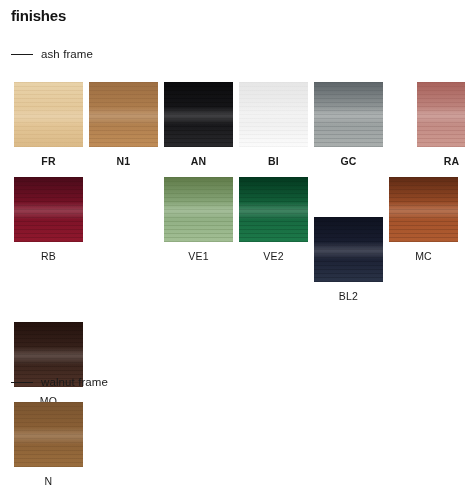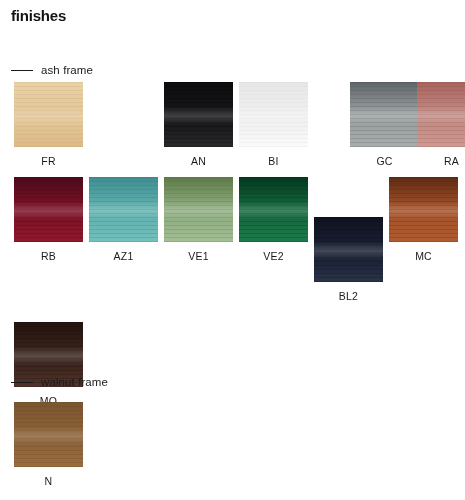--- a/index.html
+++ b/index.html
@@ -75,7 +75,7 @@
   <div class="page-title">finishes</div>
 
   <div id="sections-root">
-      <div class="section-head" style="top: 64px; text-align: right;">
+      <div class="section-head" style="top: 48px; text-align: right;">
         <span class="section-dash"></span>
         <span class="section-label">ash frame</span>
       </div>

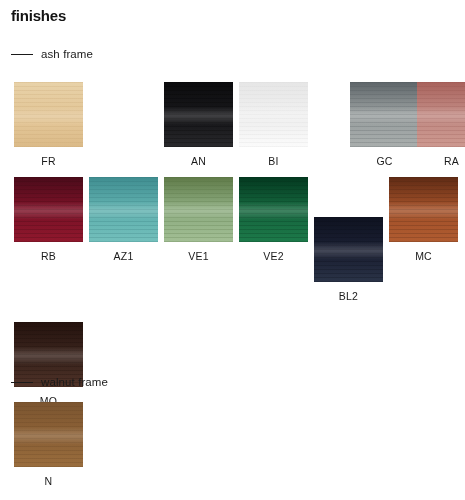--- a/index.html
+++ b/index.html
@@ -79,7 +79,7 @@
         <span class="section-dash"></span>
         <span class="section-label">ash frame</span>
       </div>
-      <div class="swatch-row" style="top: 82px; height: 90px;">
+      <div class="swatch-row" style="top: 82px; height: 90px; font-weight: bold;">
         <div class="swatch-cell" style="left: 14px;">
           <div class="swatch-chip" style="background: linear-gradient(rgb(232, 210, 169) 0%, rgb(227, 198, 151) 48%, rgb(227, 198, 151) 62%, rgb(219, 186, 136) 100%);">
             <div class="grain" style="background: repeating-linear-gradient(0deg, rgb(194, 159, 108) 0px, rgb(194, 159, 108) 1px, rgba(255, 255, 255, 0) 1px, rgba(255, 255, 255, 0) 4px); opacity: 0.22;"></div>

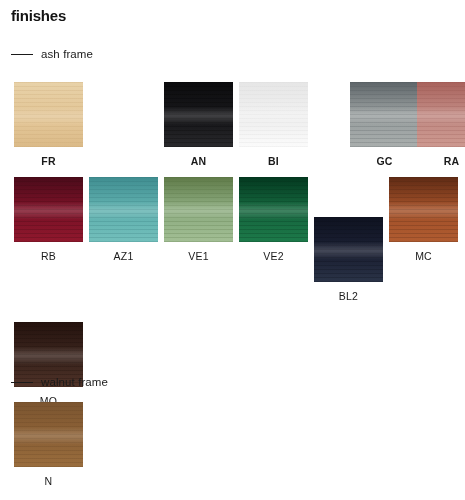--- a/index.html
+++ b/index.html
@@ -86,6 +86,13 @@
             <div class="sheen" style="background: linear-gradient(rgba(255, 255, 255, 0) 38%, rgba(255, 255, 255, 0.18) 52%, rgba(255, 255, 255, 0) 66%);"></div>
           </div>
           <div class="swatch-label">FR</div>
+        </div>
+        <div class="swatch-cell" style="left: 89px;">
+          <div class="swatch-chip" style="background: linear-gradient(rgb(158, 111, 67) 0%, rgb(176, 127, 78) 48%, rgb(176, 127, 78) 62%, rgb(192, 141, 88) 100%);">
+            <div class="grain" style="background: repeating-linear-gradient(0deg, rgb(126, 84, 48) 0px, rgb(126, 84, 48) 1px, rgba(255, 255, 255, 0) 1px, rgba(255, 255, 255, 0) 4px); opacity: 0.22;"></div>
+            <div class="sheen" style="background: linear-gradient(rgba(255, 255, 255, 0) 38%, rgba(255, 255, 255, 0.18) 52%, rgba(255, 255, 255, 0) 66%);"></div>
+          </div>
+          <div class="swatch-label">N1</div>
         </div>
         <div class="swatch-cell" style="left: 164px;">
           <div class="swatch-chip" style="background: linear-gradient(rgb(12, 12, 14) 0%, rgb(23, 23, 26) 48%, rgb(23, 23, 26) 62%, rgb(42, 42, 45) 100%);">

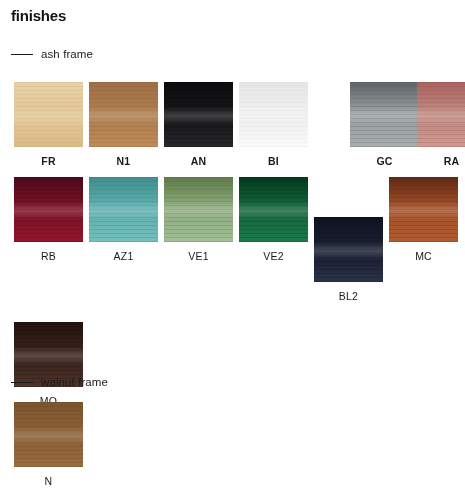--- a/index.html
+++ b/index.html
@@ -108,7 +108,7 @@
           </div>
           <div class="swatch-label">BI</div>
         </div>
-        <div class="swatch-cell" style="left: 314px; margin-left: 36px;">
+        <div class="swatch-cell" style="left: 314px;">
           <div class="swatch-chip" style="background: linear-gradient(rgb(94, 101, 105) 0%, rgb(154, 160, 160) 48%, rgb(154, 160, 160) 62%, rgb(169, 174, 173) 100%);">
             <div class="grain" style="background: repeating-linear-gradient(0deg, rgb(75, 82, 86) 0px, rgb(75, 82, 86) 1px, rgba(255, 255, 255, 0) 1px, rgba(255, 255, 255, 0) 4px); opacity: 0.22;"></div>
             <div class="sheen" style="background: linear-gradient(rgba(255, 255, 255, 0) 38%, rgba(255, 255, 255, 0.18) 52%, rgba(255, 255, 255, 0) 66%);"></div>

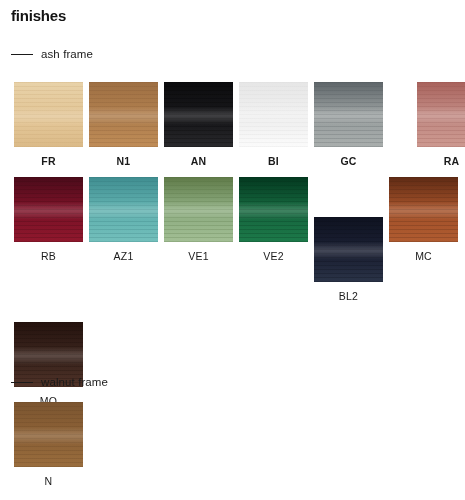--- a/index.html
+++ b/index.html
@@ -131,13 +131,6 @@
           </div>
           <div class="swatch-label">RB</div>
         </div>
-        <div class="swatch-cell" style="left: 89px;">
-          <div class="swatch-chip" style="background: linear-gradient(rgb(63, 141, 144) 0%, rgb(98, 178, 176) 48%, rgb(98, 178, 176) 62%, rgb(116, 192, 188) 100%);">
-            <div class="grain" style="background: repeating-linear-gradient(0deg, rgb(44, 111, 114) 0px, rgb(44, 111, 114) 1px, rgba(255, 255, 255, 0) 1px, rgba(255, 255, 255, 0) 4px); opacity: 0.22;"></div>
-            <div class="sheen" style="background: linear-gradient(rgba(255, 255, 255, 0) 38%, rgba(255, 255, 255, 0.18) 52%, rgba(255, 255, 255, 0) 66%);"></div>
-          </div>
-          <div class="swatch-label">AZ1</div>
-        </div>
         <div class="swatch-cell" style="left: 164px;">
           <div class="swatch-chip" style="background: linear-gradient(rgb(95, 122, 72) 0%, rgb(143, 174, 130) 48%, rgb(143, 174, 130) 62%, rgb(163, 191, 149) 100%);">
             <div class="grain" style="background: repeating-linear-gradient(0deg, rgb(77, 106, 58) 0px, rgb(77, 106, 58) 1px, rgba(255, 255, 255, 0) 1px, rgba(255, 255, 255, 0) 4px); opacity: 0.22;"></div>

